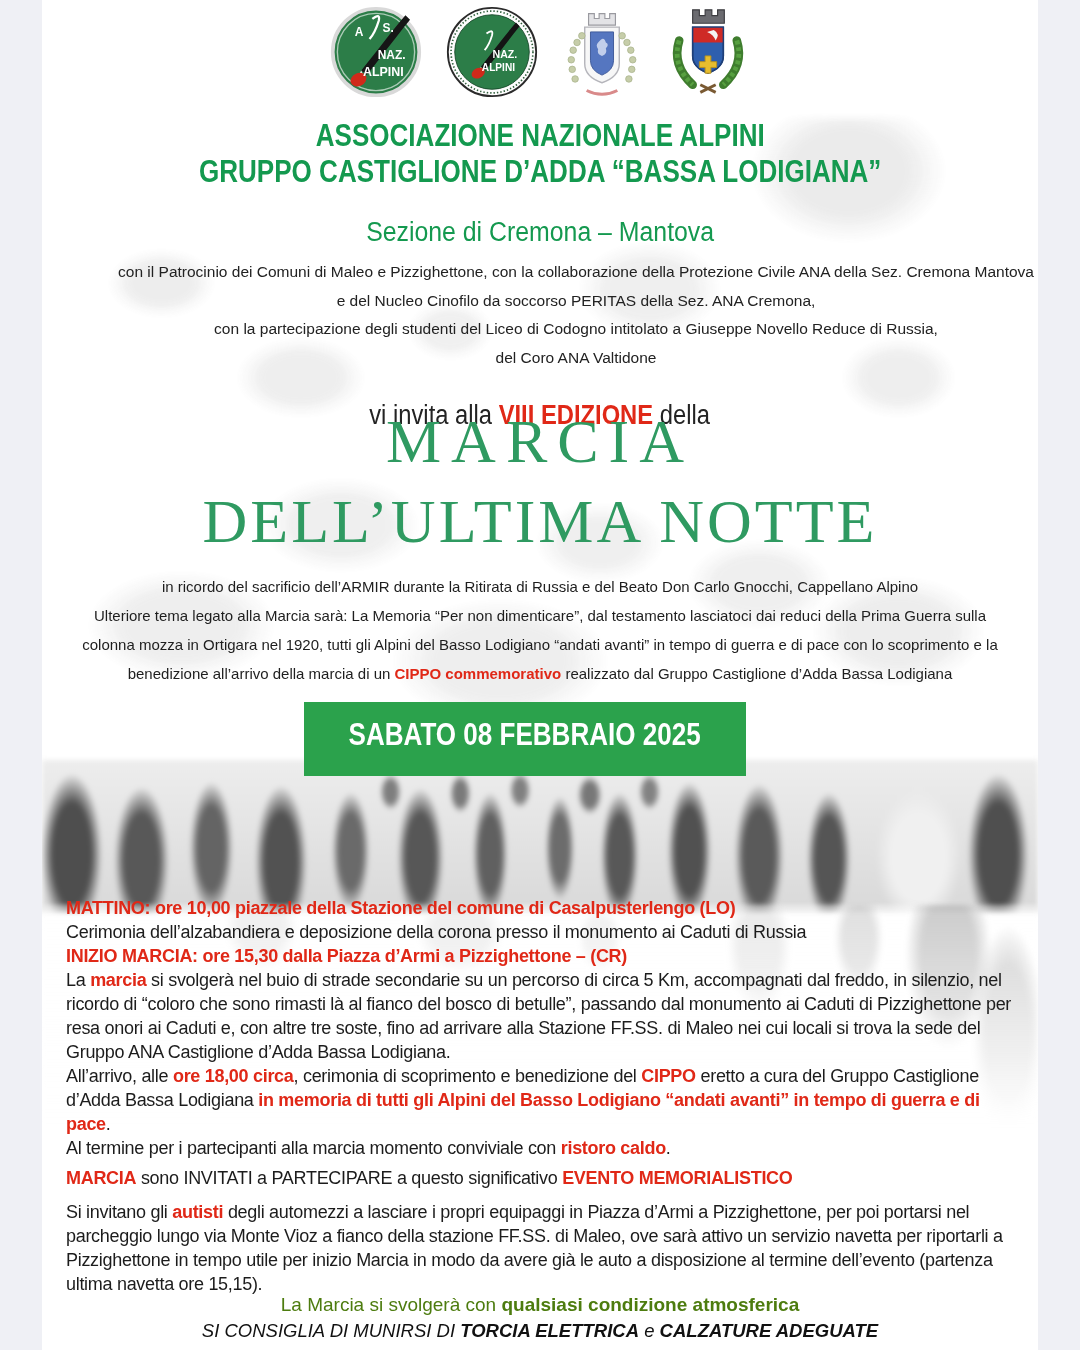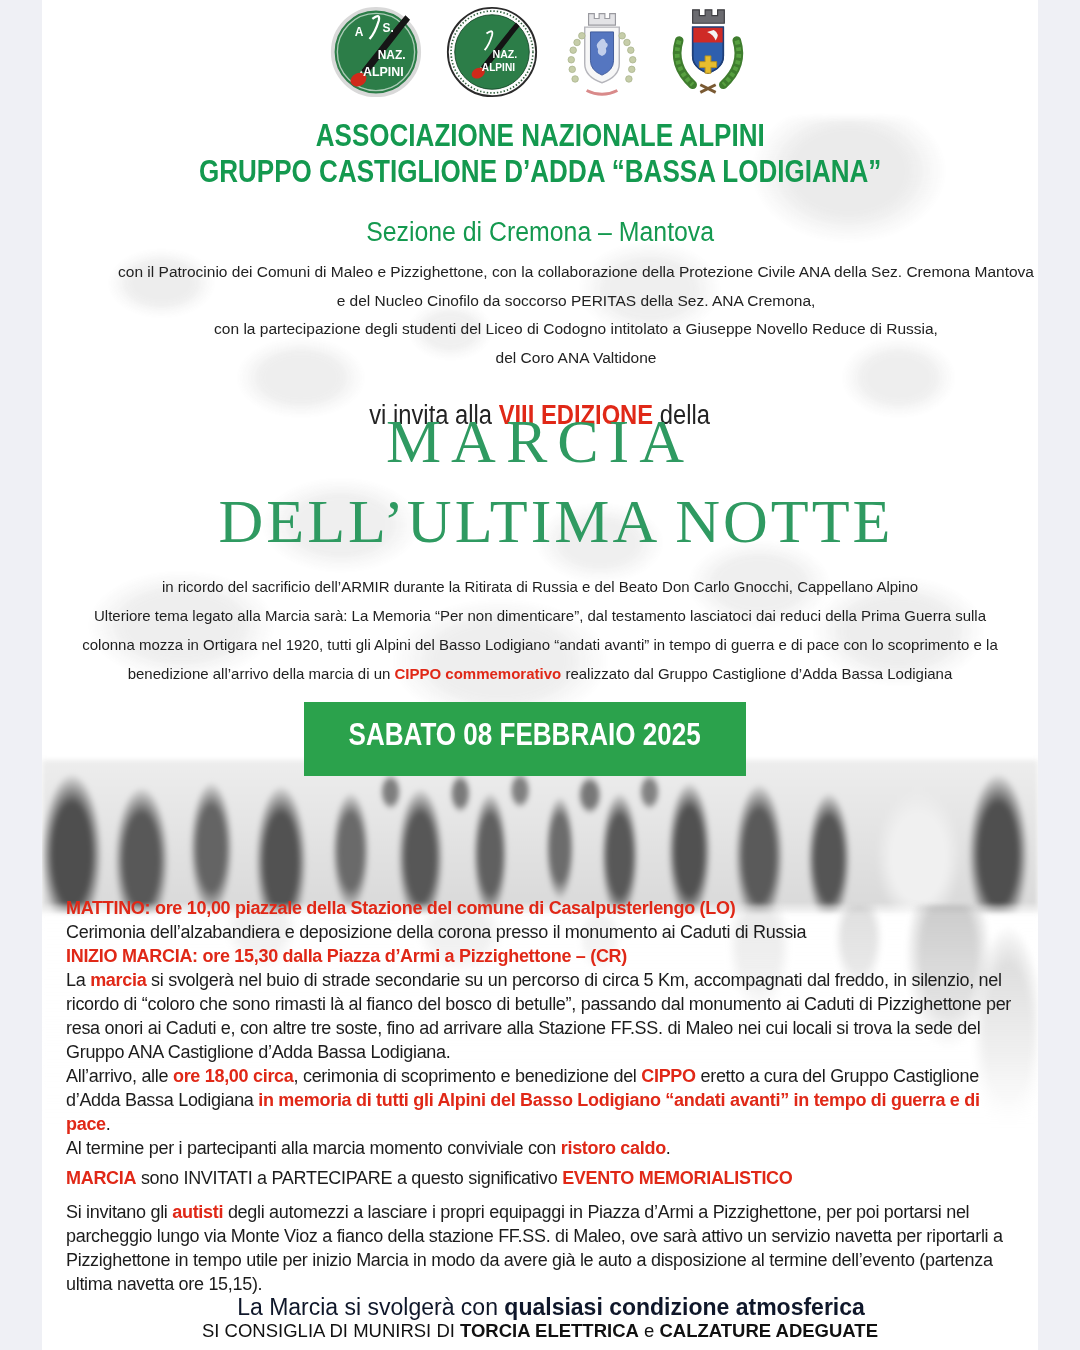--- a/index.html
+++ b/index.html
@@ -67,7 +67,7 @@
   .invite{top:372px;font-size:27px;color:#232323;margin-top:28px;}
   .invite .condensed{transform:scaleX(.88);}
   .title1{top:406px;font-family:"Liberation Serif",serif;font-size:62px;color:#2f9a61;letter-spacing:10px;}
-  .title2{top:486px;font-family:"Liberation Serif",serif;font-size:62px;color:#2f9a61;letter-spacing:3px;padding-left:16px;}
+  .title2{top:486px;font-family:"Liberation Serif",serif;font-size:62px;color:#2f9a61;letter-spacing:3px;}
   .intro{top:572px;font-size:15px;line-height:29px;color:#1e1e1e;}
   .intro p{margin:0;white-space:nowrap;text-align:center;}
   .banner{position:absolute;z-index:2;top:702px;left:262px;width:442px;height:74px;background:#2ba24c;

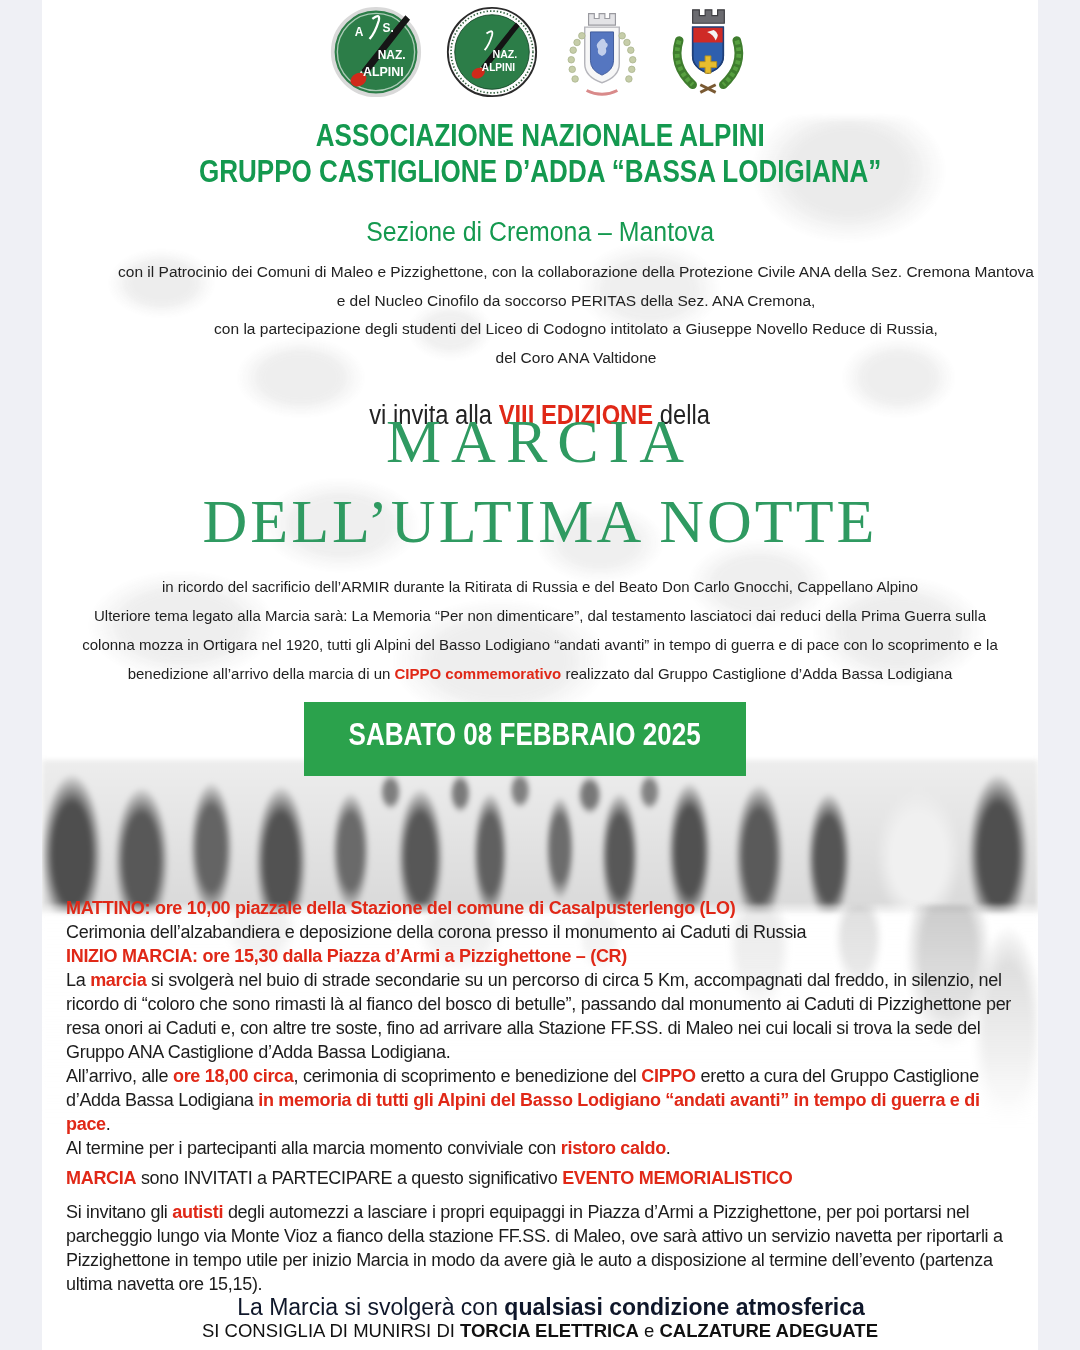--- a/index.html
+++ b/index.html
@@ -79,7 +79,7 @@
   .gap-m{margin-top:10px !important;}
   .red{color:#e02817;font-weight:bold;}
   .b{font-weight:bold;}
-  .footer1{top:1294px;font-size:23px;color:#0f172a;margin-left:11px;}
+  .footer1{top:1294px;font-size:19px;color:#4d7c0f;}
   .footer2{top:1320px;font-size:18.5px;color:#111111;}
   svg text{font-family:"Liberation Sans",sans-serif;}
 </style>

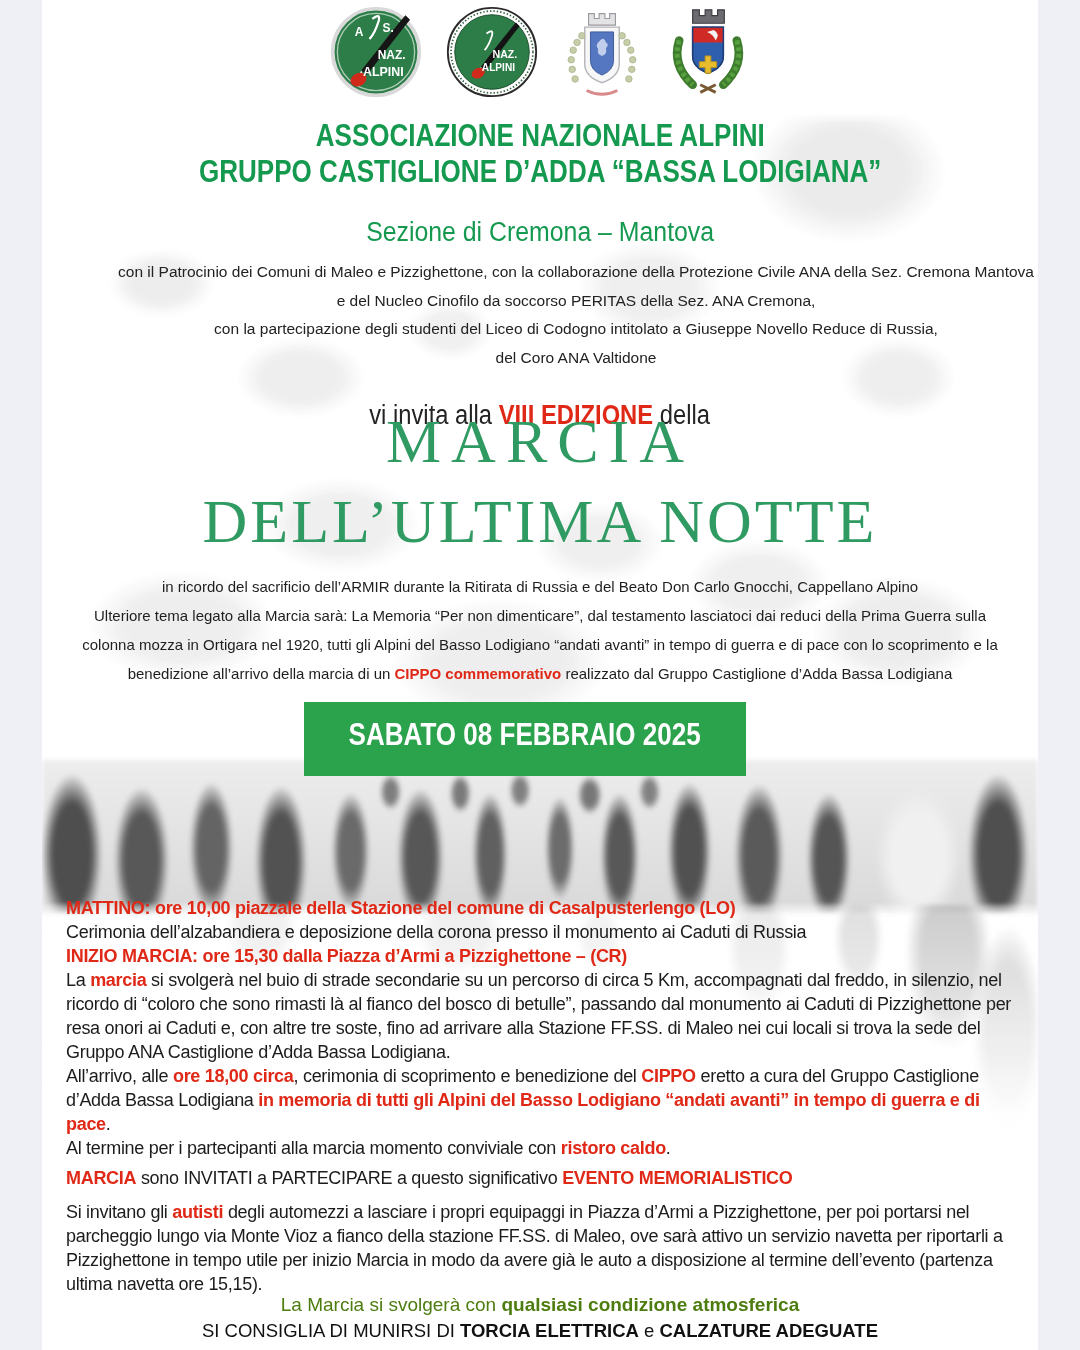--- a/index.html
+++ b/index.html
@@ -80,7 +80,7 @@
   .red{color:#e02817;font-weight:bold;}
   .b{font-weight:bold;}
   .footer1{top:1294px;font-size:19px;color:#4d7c0f;}
-  .footer2{top:1320px;font-size:18.5px;color:#111111;}
+  .footer2{top:1320px;font-size:18.5px;color:#111111;font-style:italic;}
   svg text{font-family:"Liberation Sans",sans-serif;}
 </style>
 </head>

